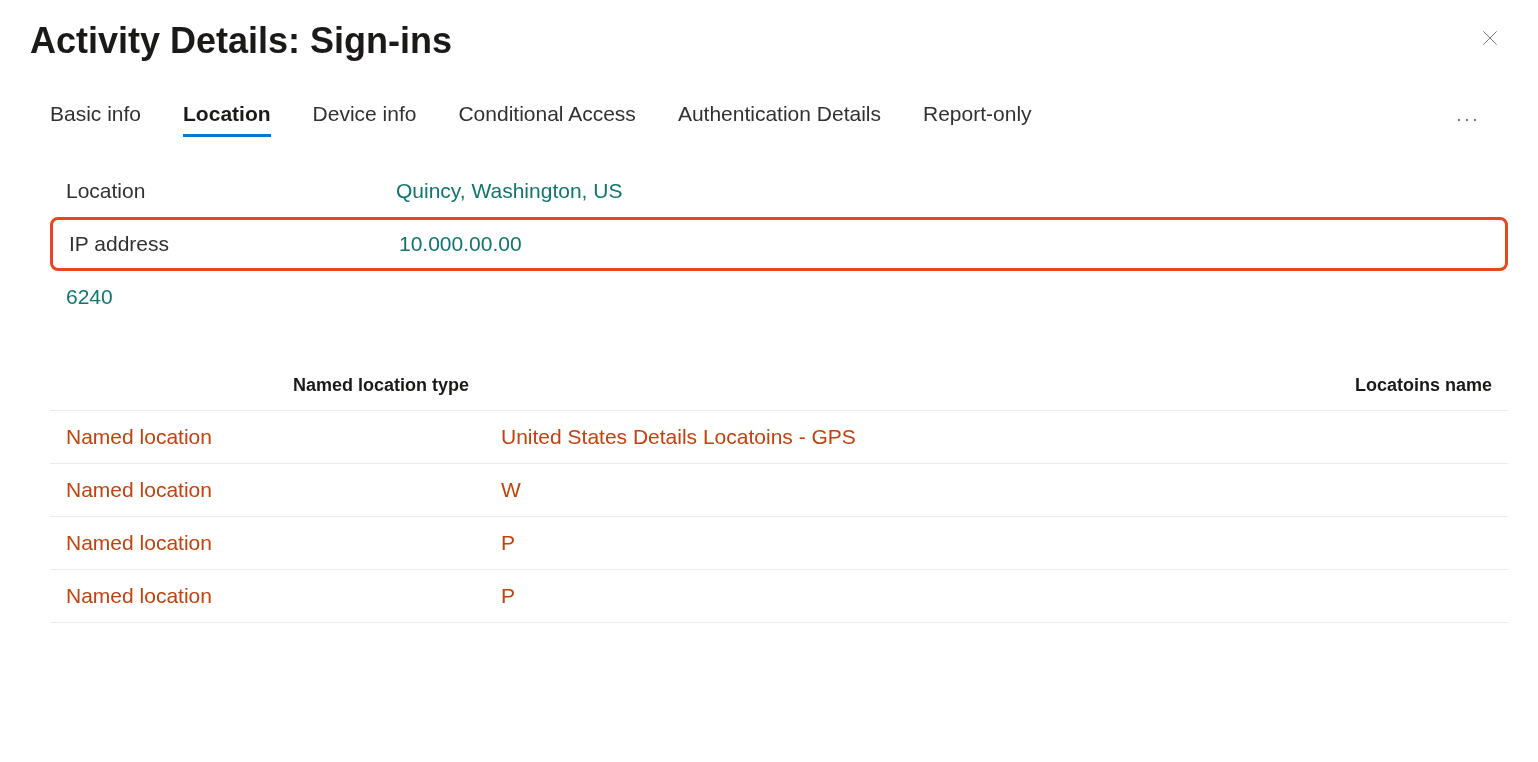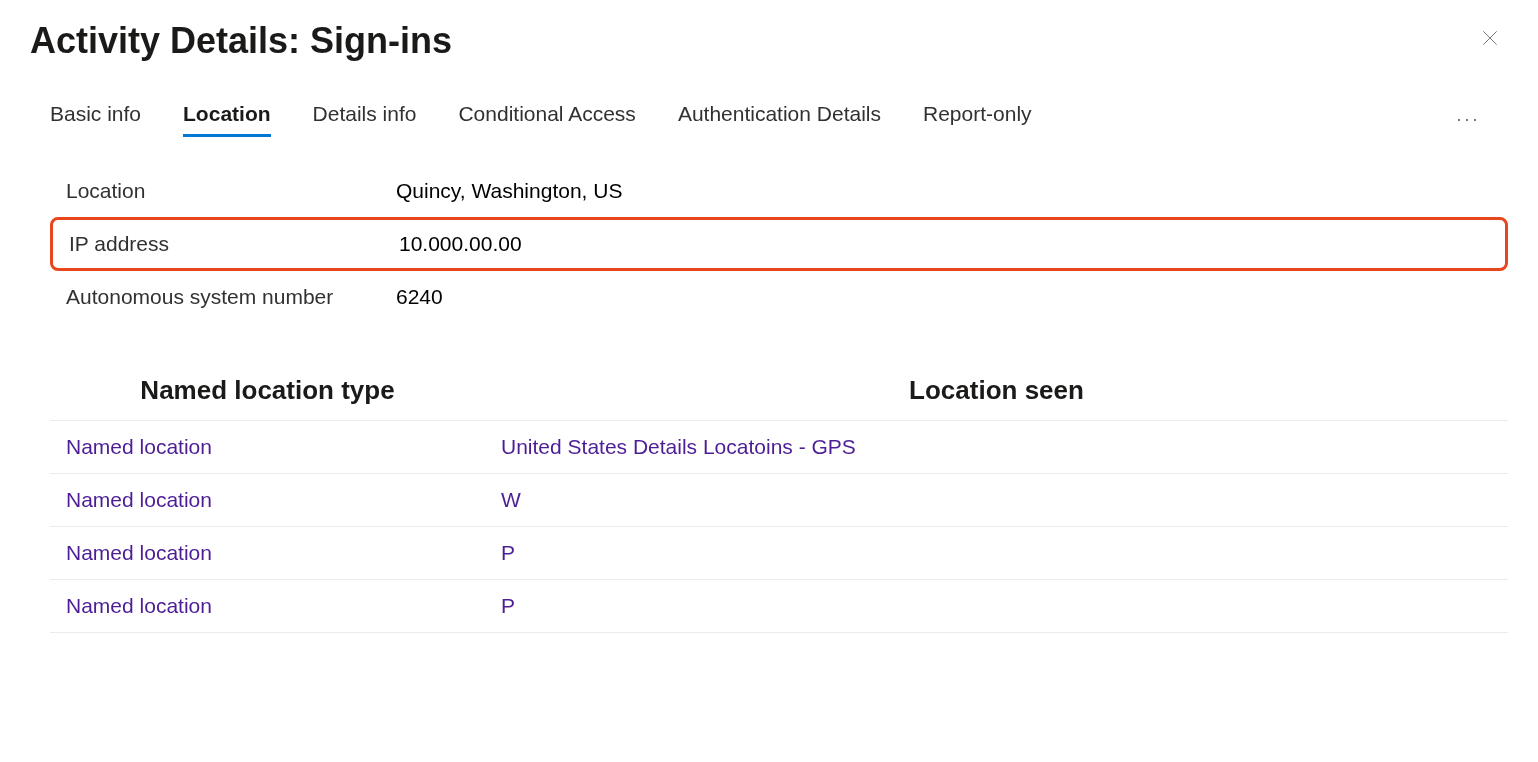--- a/index.html
+++ b/index.html
@@ -130,7 +130,7 @@
   <div class="tabs">
     <div class="tab">Basic info</div>
     <div class="tab active">Location</div>
-    <div class="tab">Details info</div>
+    <div class="tab">Device info</div>
     <div class="tab">Conditional Access</div>
     <div class="tab">Authentication Details</div>
     <div class="tab">Report-only</div>

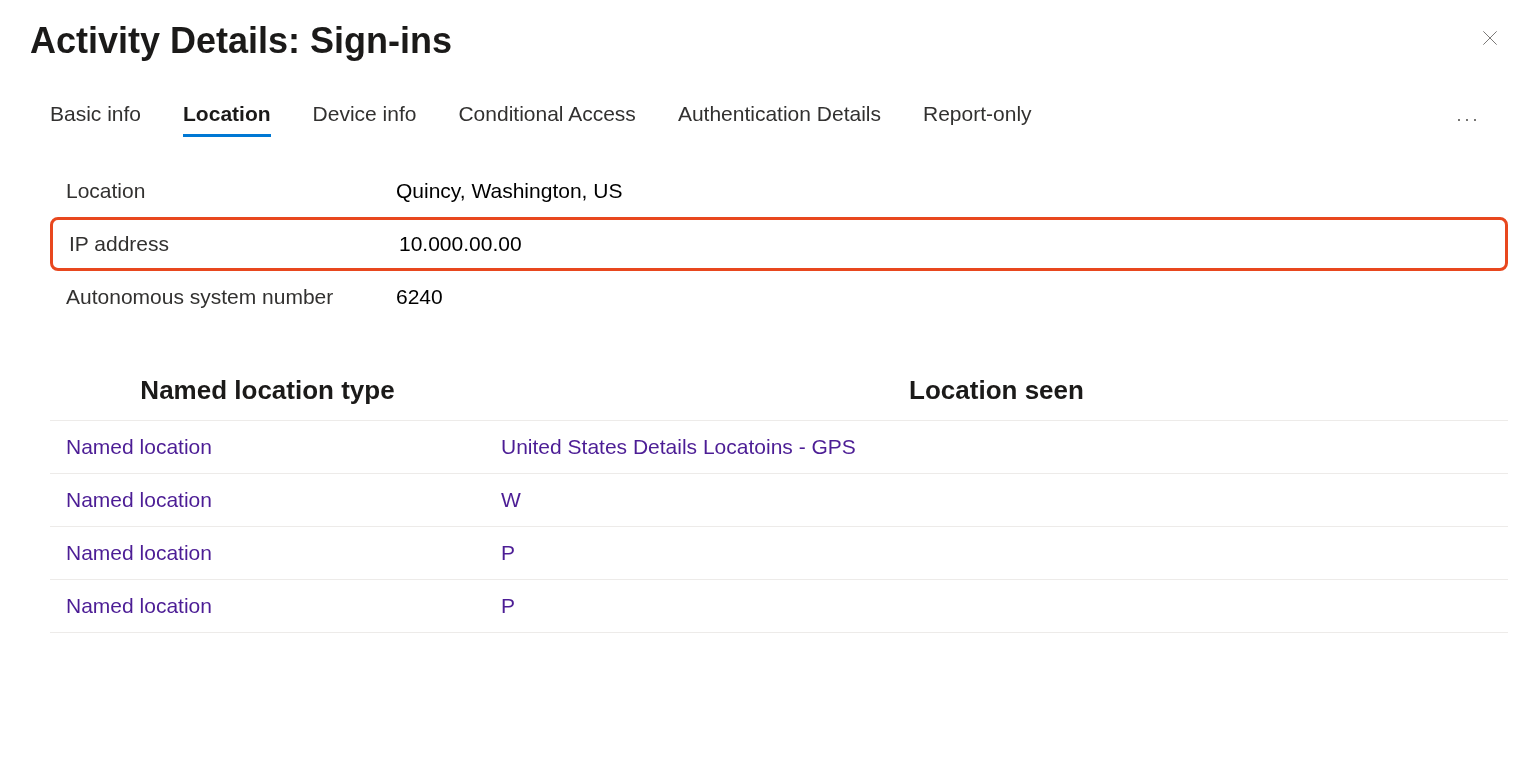--- a/index.html
+++ b/index.html
@@ -85,7 +85,7 @@
     }
     .info-value {
       font-size: 21px;
-      color: #000000;
+      color: #0f766e;
     }
     .highlight {
       border: 3px solid #e8471e;

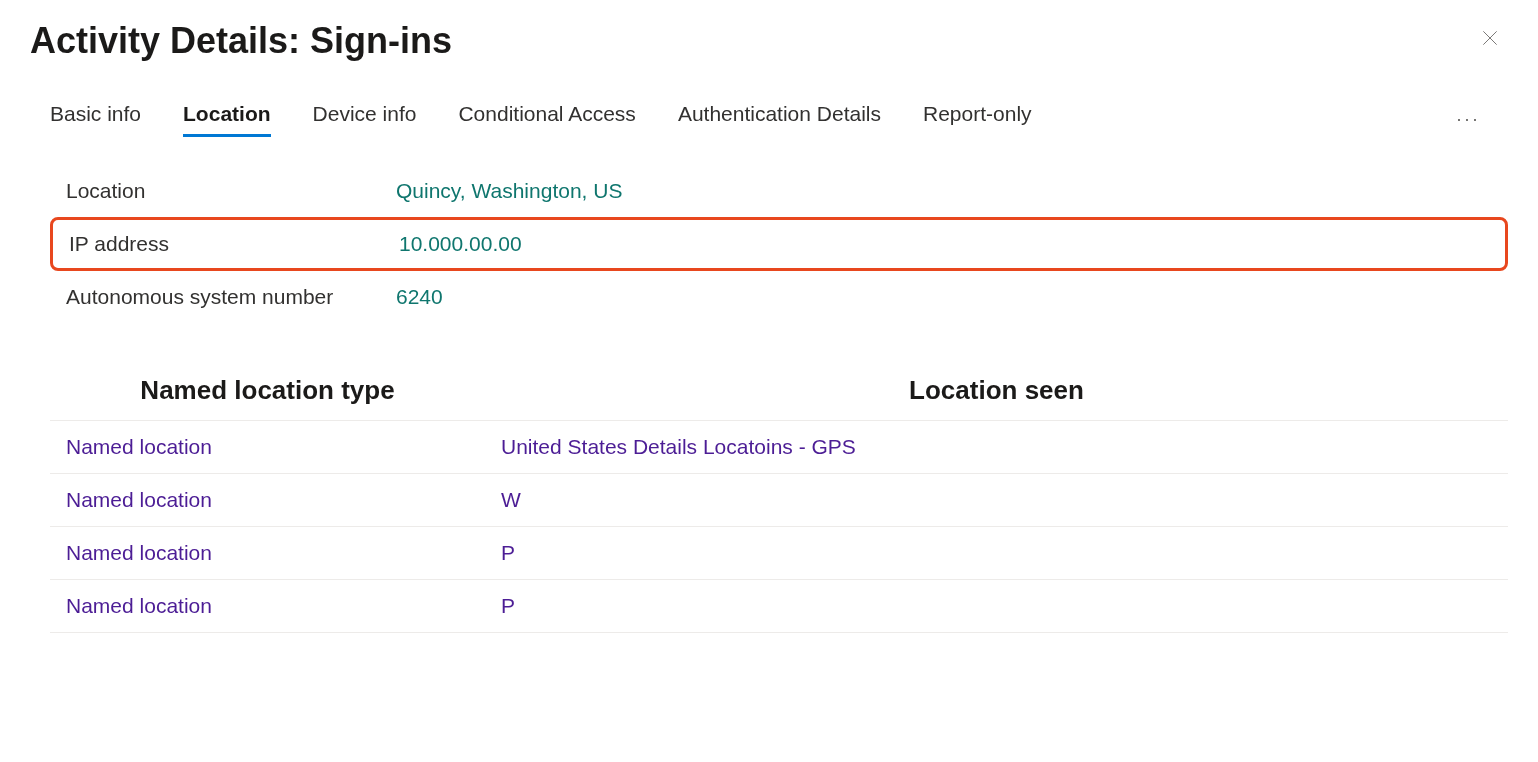--- a/index.html
+++ b/index.html
@@ -153,7 +153,6 @@
       </div>
     </div>
     <div class="info-row">
-      <div class="info-label">Autonomous system number</div>
       <div class="info-value">6240</div>
     </div>
   </div>

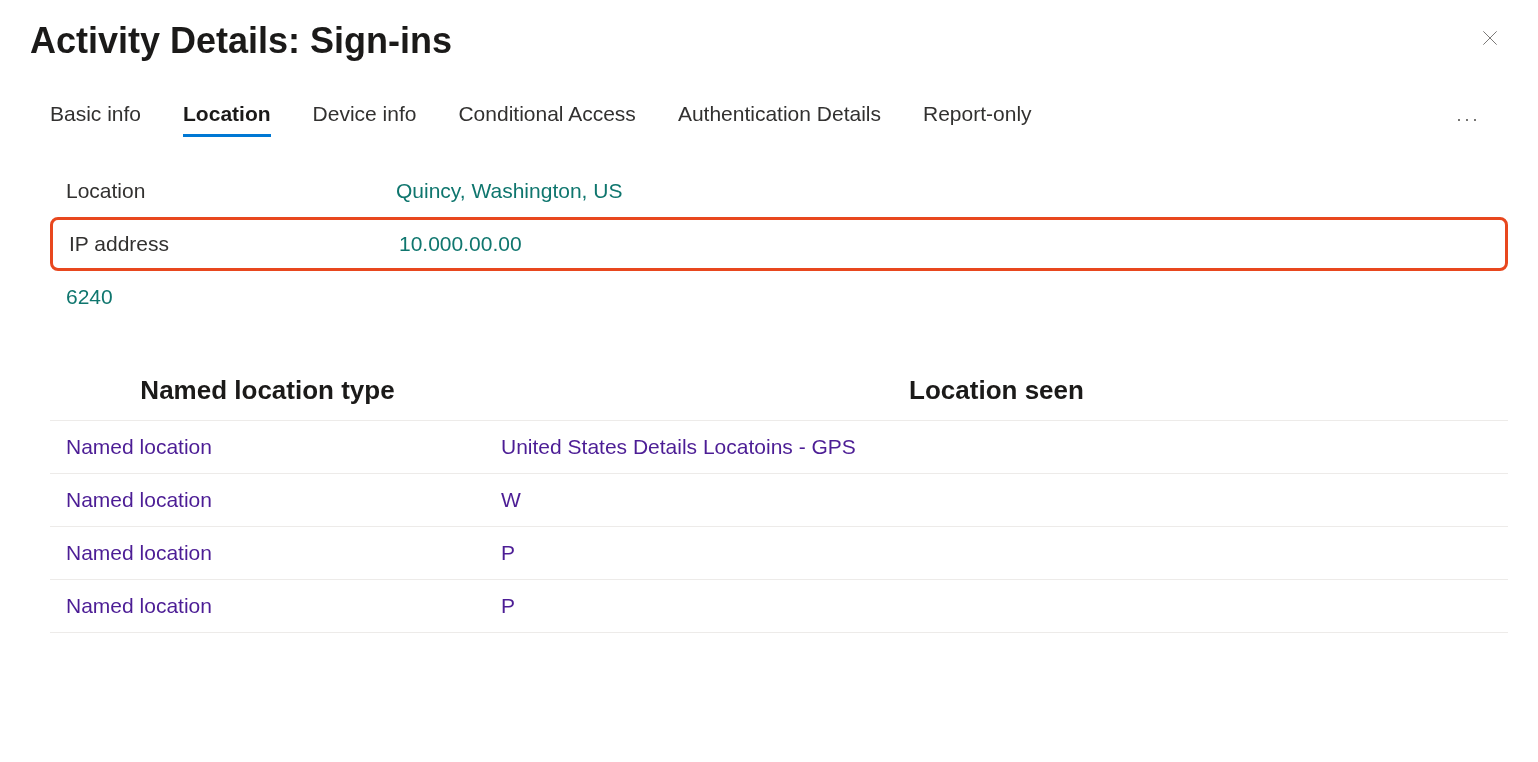--- a/index.html
+++ b/index.html
@@ -97,8 +97,8 @@
       border-collapse: collapse;
     }
     .table th {
-      text-align: center;
-      font-size: 26px;
+      text-align: right;
+      font-size: 18px;
       font-weight: 700;
       color: #1b1a19;
       padding: 14px 16px;

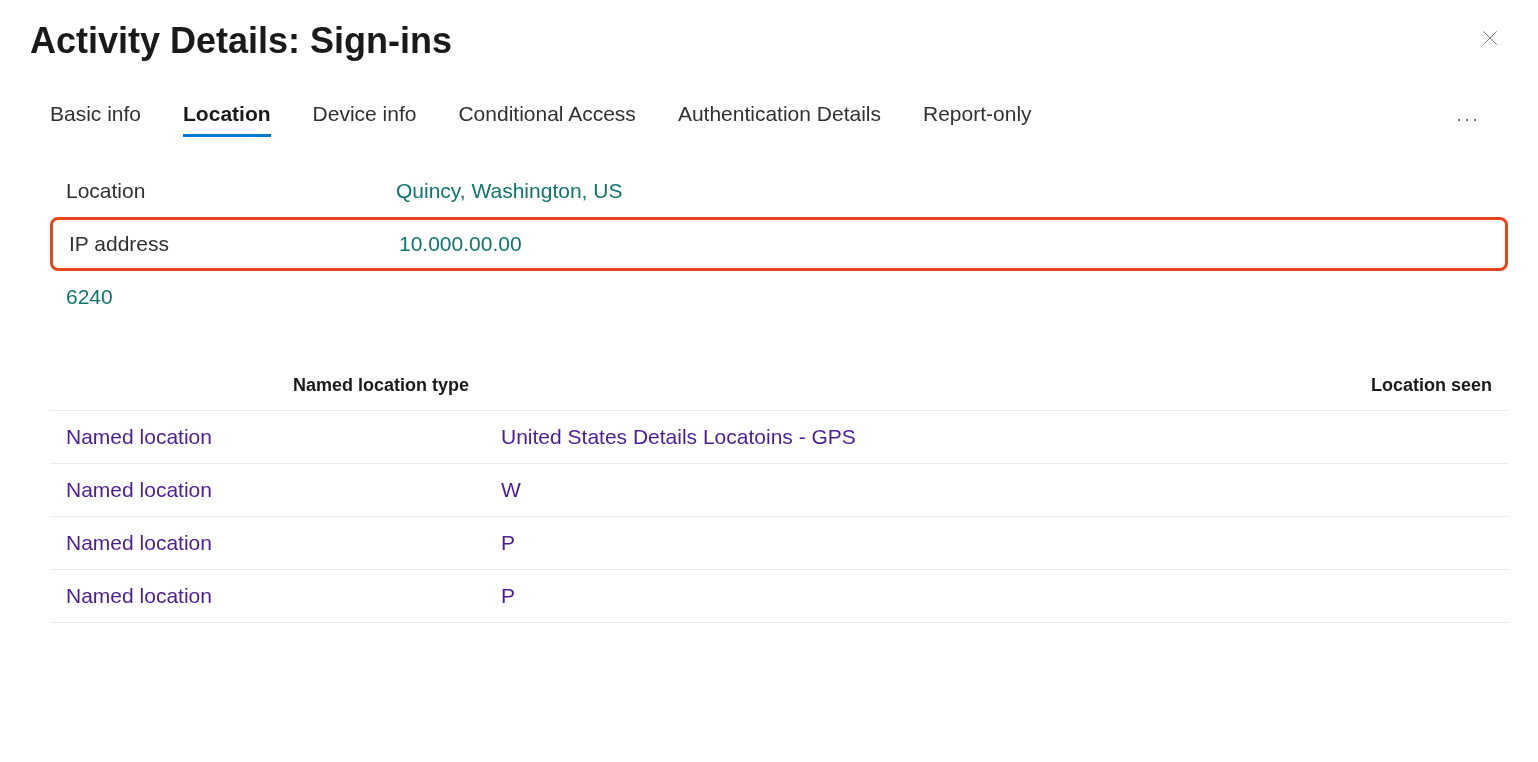--- a/index.html
+++ b/index.html
@@ -161,7 +161,7 @@
     <thead>
       <tr>
         <th class="col-type">Named location type</th>
-        <th>Location seen</th>
+        <th>Locatoins name</th>
       </tr>
     </thead>
     <tbody>

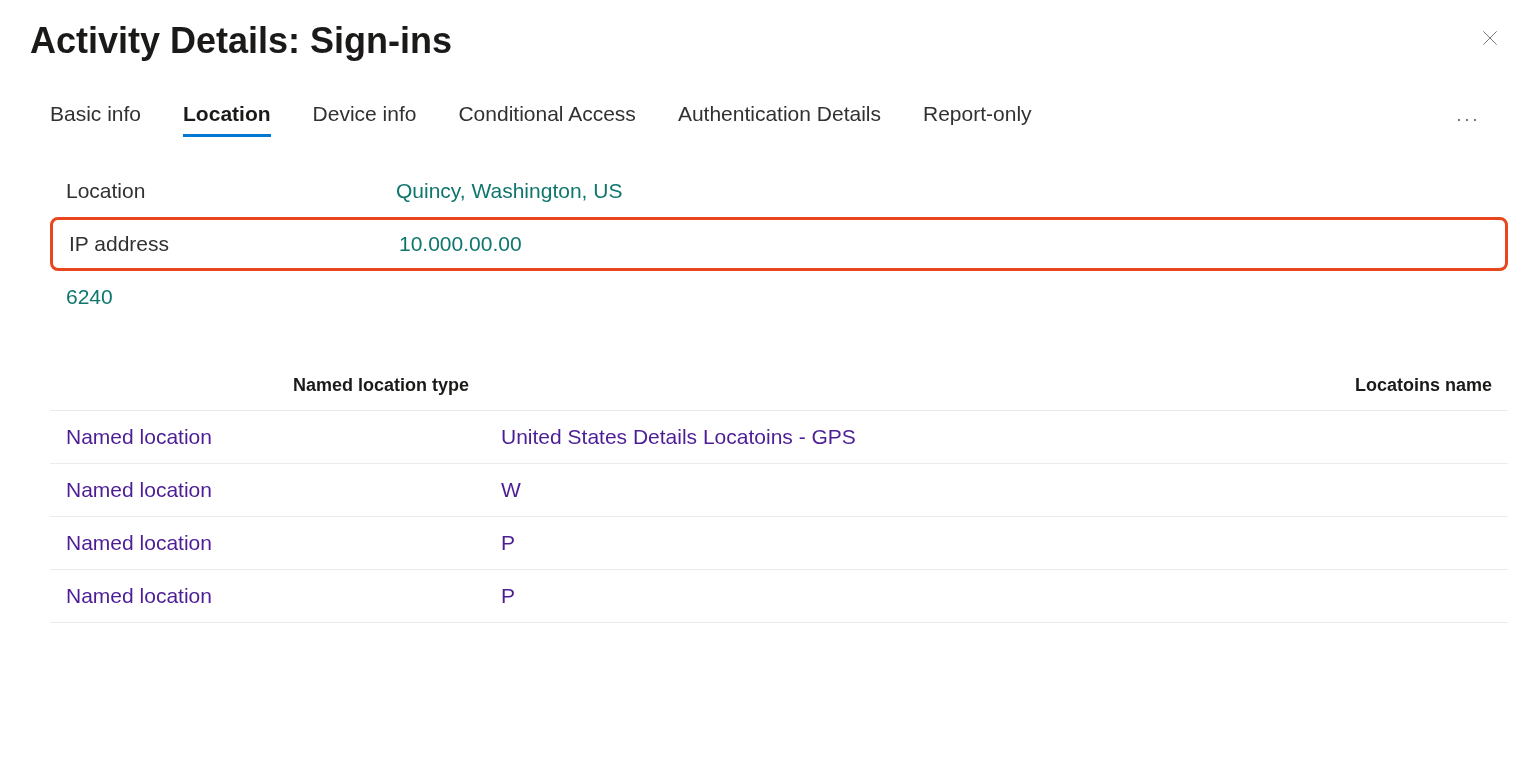--- a/index.html
+++ b/index.html
@@ -106,7 +106,7 @@
     }
     .table td {
       font-size: 21px;
-      color: #4c1d95;
+      color: #c2410c;
       padding: 14px 16px;
       border-bottom: 1px solid #edebe9;
     }

